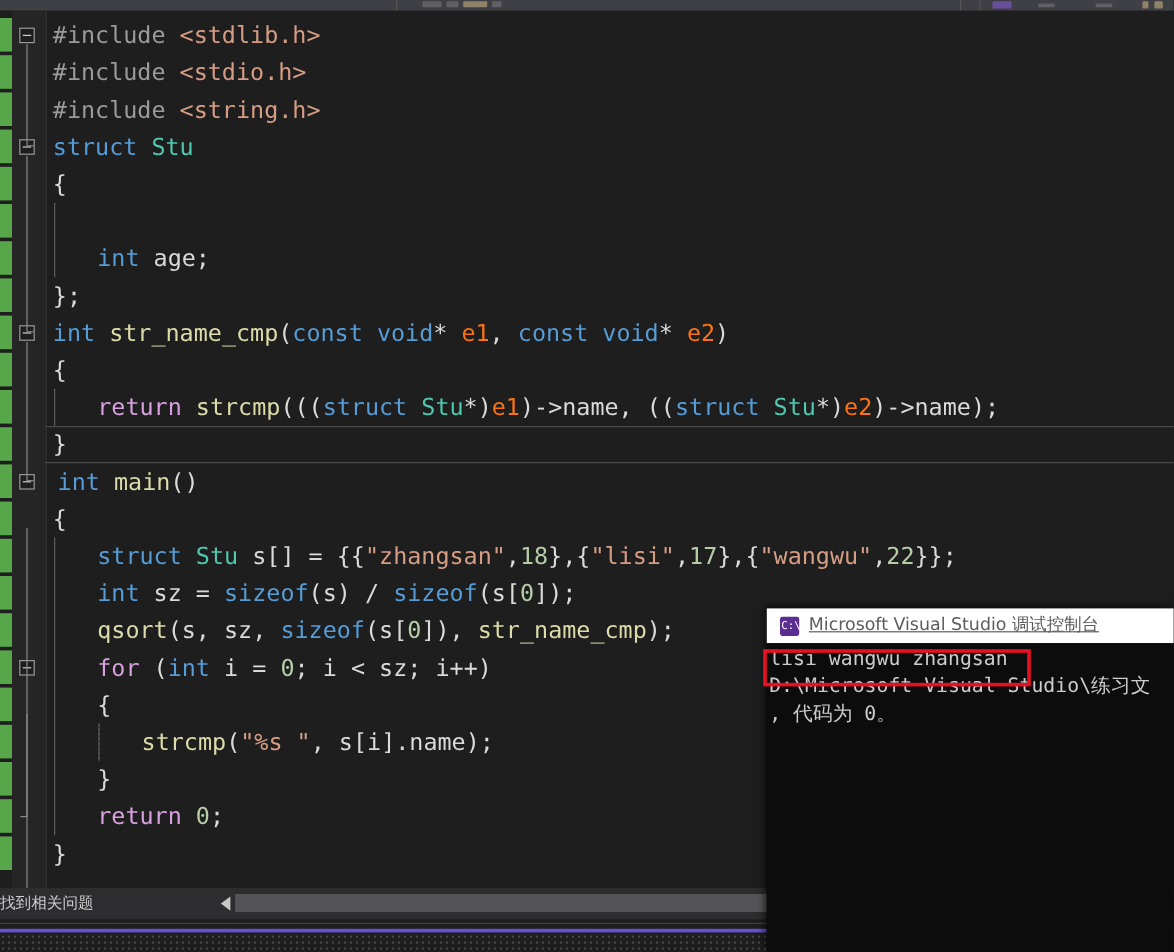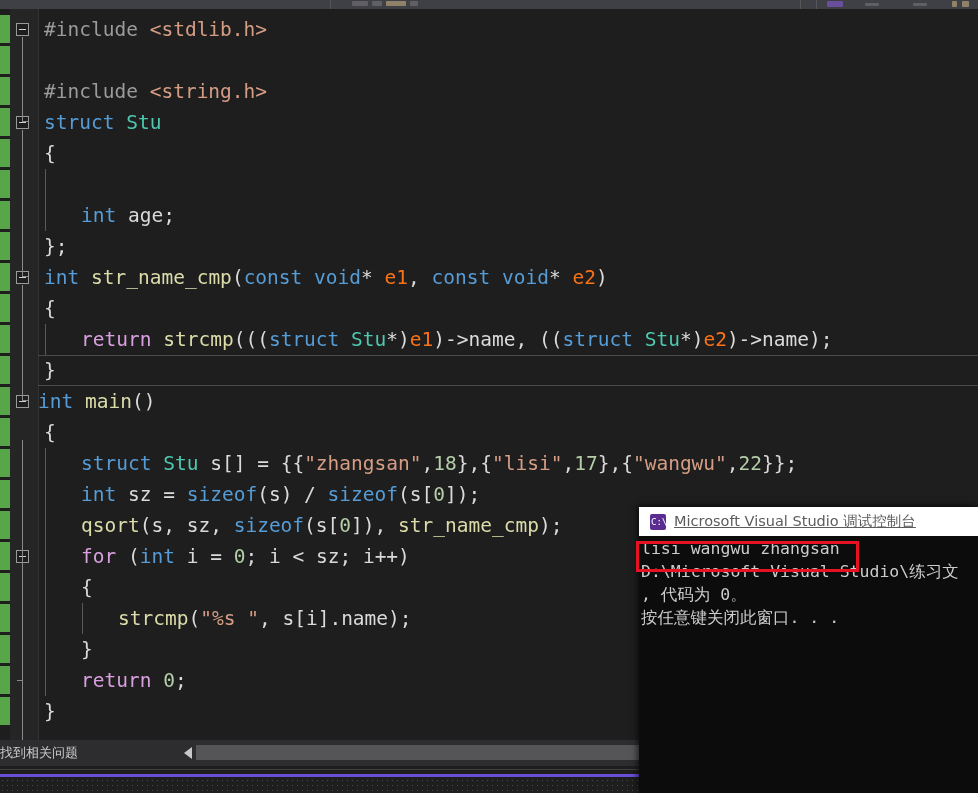--- a/index.html
+++ b/index.html
@@ -156,6 +156,7 @@
       </div>
     <div class="codearea" id="codearea">
         <div class="line" style="top: 5px;"><span class="txt" style="padding-left: 6px;"><span class="pp">#include </span><span class="str">&lt;stdlib.h&gt;</span></span></div>
+        <div class="line" style="top: 36px;"><span class="txt" style="padding-left: 6px;"><span class="pp">#include </span><span class="str">&lt;stdio.h&gt;</span></span></div>
         <div class="line" style="top: 67px;"><span class="txt" style="padding-left: 6px;"><span class="pp">#include </span><span class="str">&lt;string.h&gt;</span></span></div>
         <div class="line" style="top: 98px;"><span class="txt" style="padding-left: 6px;"><span class="kw">struct</span><span class="op"> </span><span class="typ">Stu</span></span></div>
         <div class="line" style="top: 129px;"><span class="txt" style="padding-left: 6px;"><span class="op">{</span></span></div>

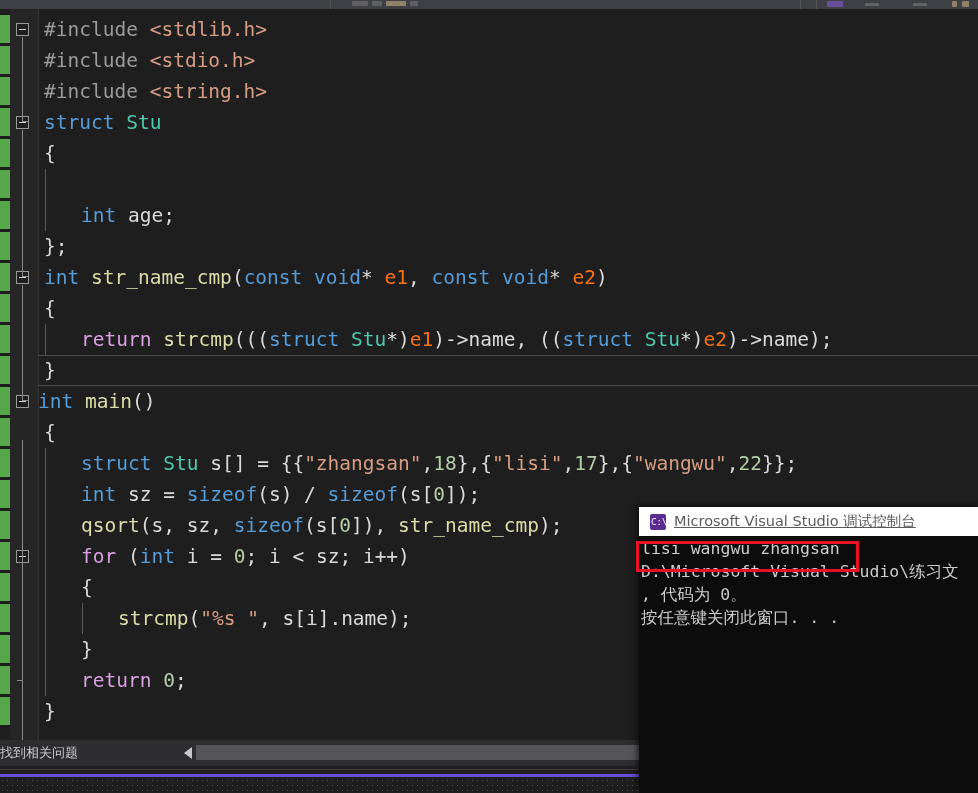--- a/index.html
+++ b/index.html
@@ -169,7 +169,7 @@
         <div class="line" style="top: 315px;"><span class="txt" style="padding-left: 43px;"><span class="ctl">return</span><span class="op"> </span><span class="fn">strcmp</span><span class="op">(((</span><span class="kw">struct</span><span class="op"> </span><span class="typ">Stu</span><span class="op">*)</span><span class="pa">e1</span><span class="op">)-&gt;</span><span class="id">name</span><span class="op">, ((</span><span class="kw">struct</span><span class="op"> </span><span class="typ">Stu</span><span class="op">*)</span><span class="pa">e2</span><span class="op">)-&gt;</span><span class="id">name</span><span class="op">);</span></span></div>
         <div class="iguide" style="left: 7px; top: 315px; height: 31px;"></div>
         <div class="line" style="top: 346px;"><span class="txt" style="padding-left: 6px;"><span class="op">}</span></span></div>
-        <div class="line" style="top: 377px;"><span class="txt" style="padding-left: 0;"><span class="kw">int</span><span class="op"> </span><span class="fn">main</span><span class="op">()</span></span></div>
+        <div class="line" style="top: 377px;"><span class="txt" style="padding-left: 10px;"><span class="kw">int</span><span class="op"> </span><span class="fn">main</span><span class="op">()</span></span></div>
         <div class="line" style="top: 408px;"><span class="txt" style="padding-left: 6px;"><span class="op">{</span></span></div>
         <div class="line" style="top: 439px;"><span class="txt" style="padding-left: 43px;"><span class="kw">struct</span><span class="op"> </span><span class="typ">Stu</span><span class="op"> </span><span class="id">s</span><span class="op">[] = {{</span><span class="str">"zhangsan"</span><span class="op">,</span><span class="num">18</span><span class="op">},{</span><span class="str">"lisi"</span><span class="op">,</span><span class="num">17</span><span class="op">},{</span><span class="str">"wangwu"</span><span class="op">,</span><span class="num">22</span><span class="op">}};</span></span></div>
         <div class="iguide" style="left: 7px; top: 439px; height: 31px;"></div>

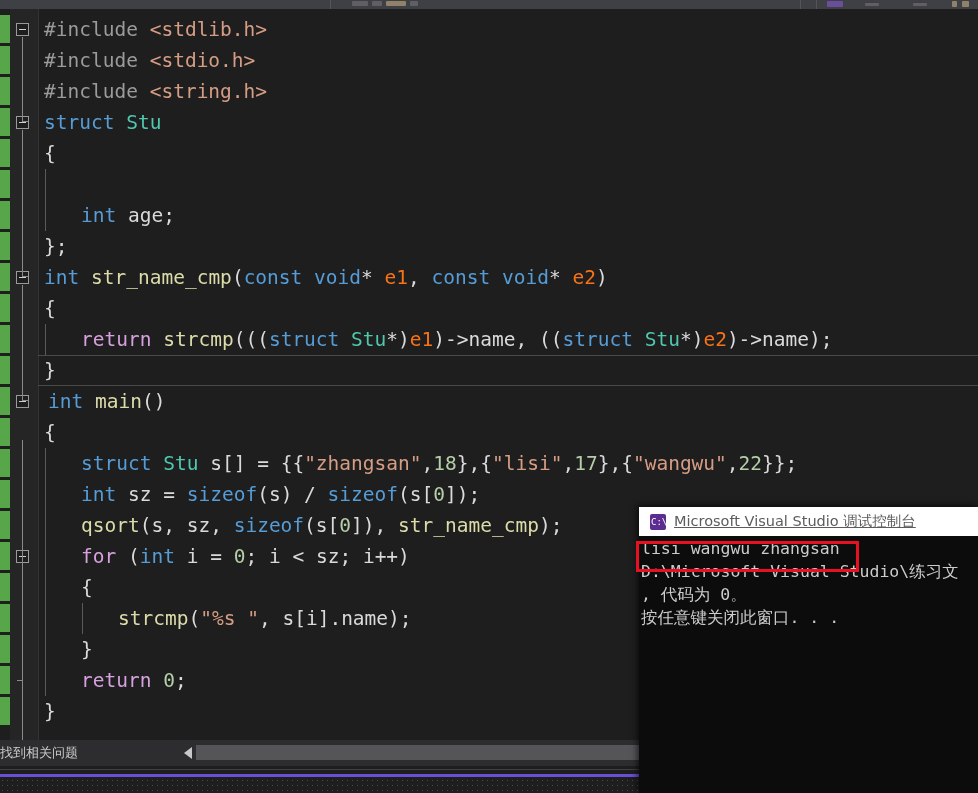--- a/index.html
+++ b/index.html
@@ -213,7 +213,6 @@
         <div class="cline" style="top: 27px;">D:\Microsoft Visual Studio\练习文</div>
         <div class="cline" style="top: 4px;">lisi wangwu zhangsan</div>
         <div class="cline" style="top: 50px;">, 代码为 0。</div>
-        <div class="cline" style="top: 73px;">按任意键关闭此窗口. . .</div>
       </div>
   </div>
   <div class="redbox"></div>

